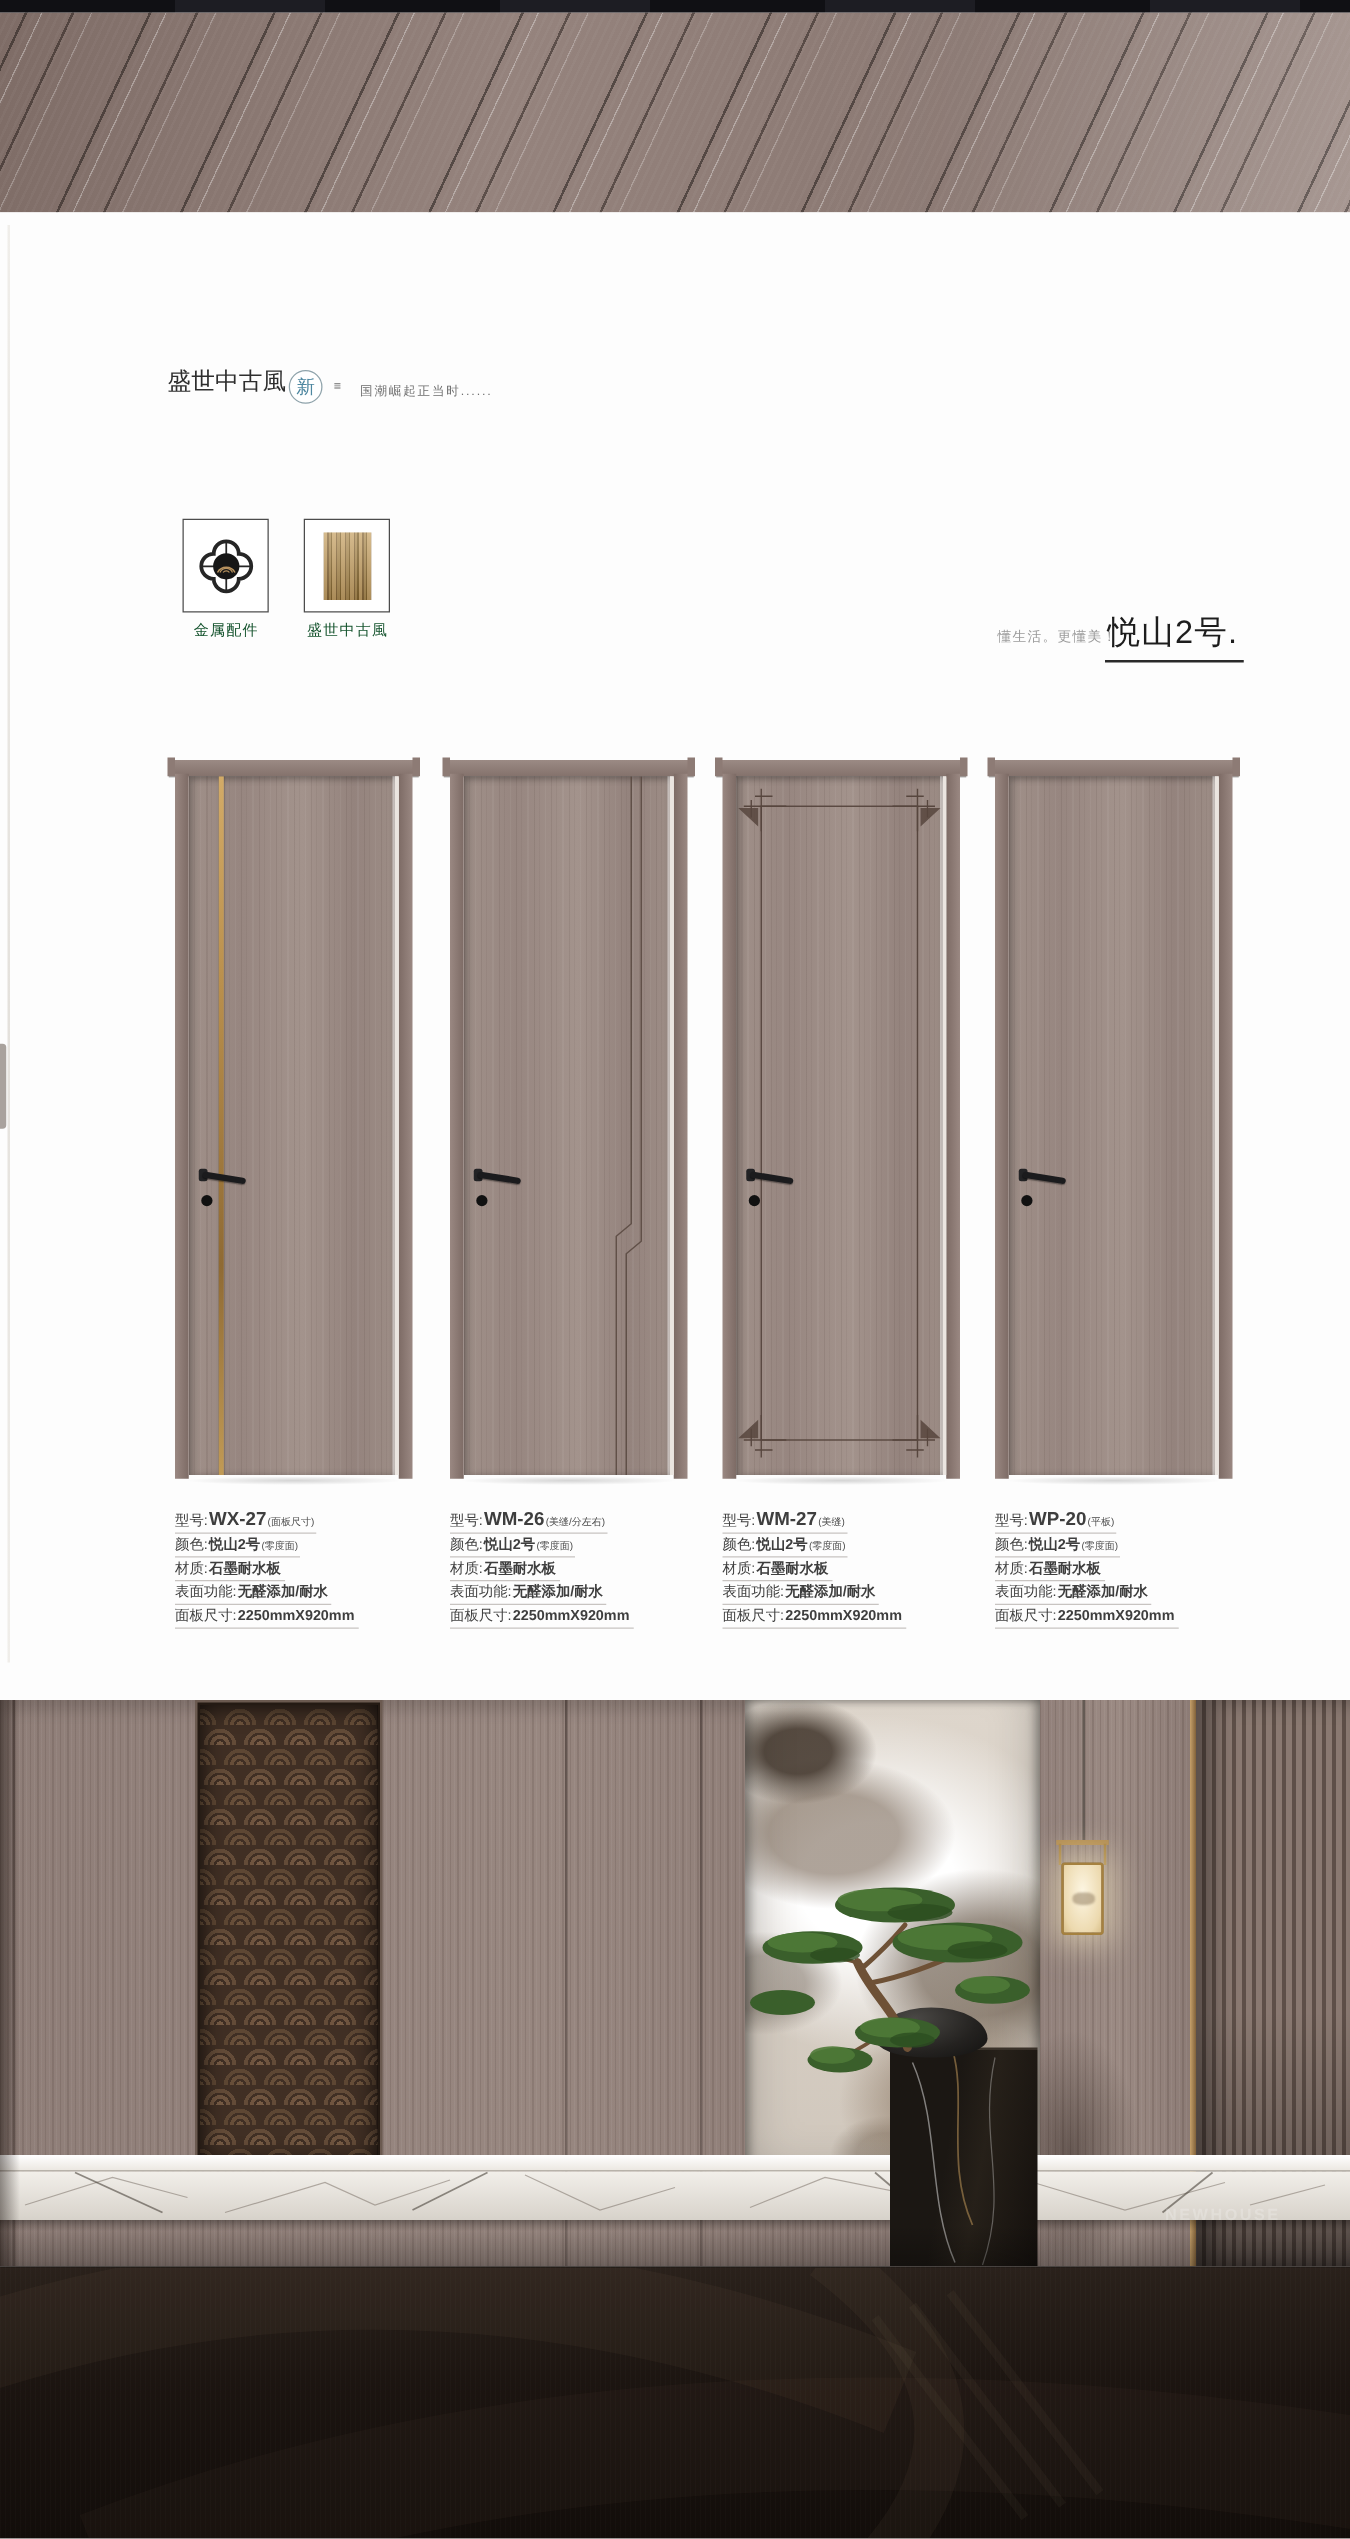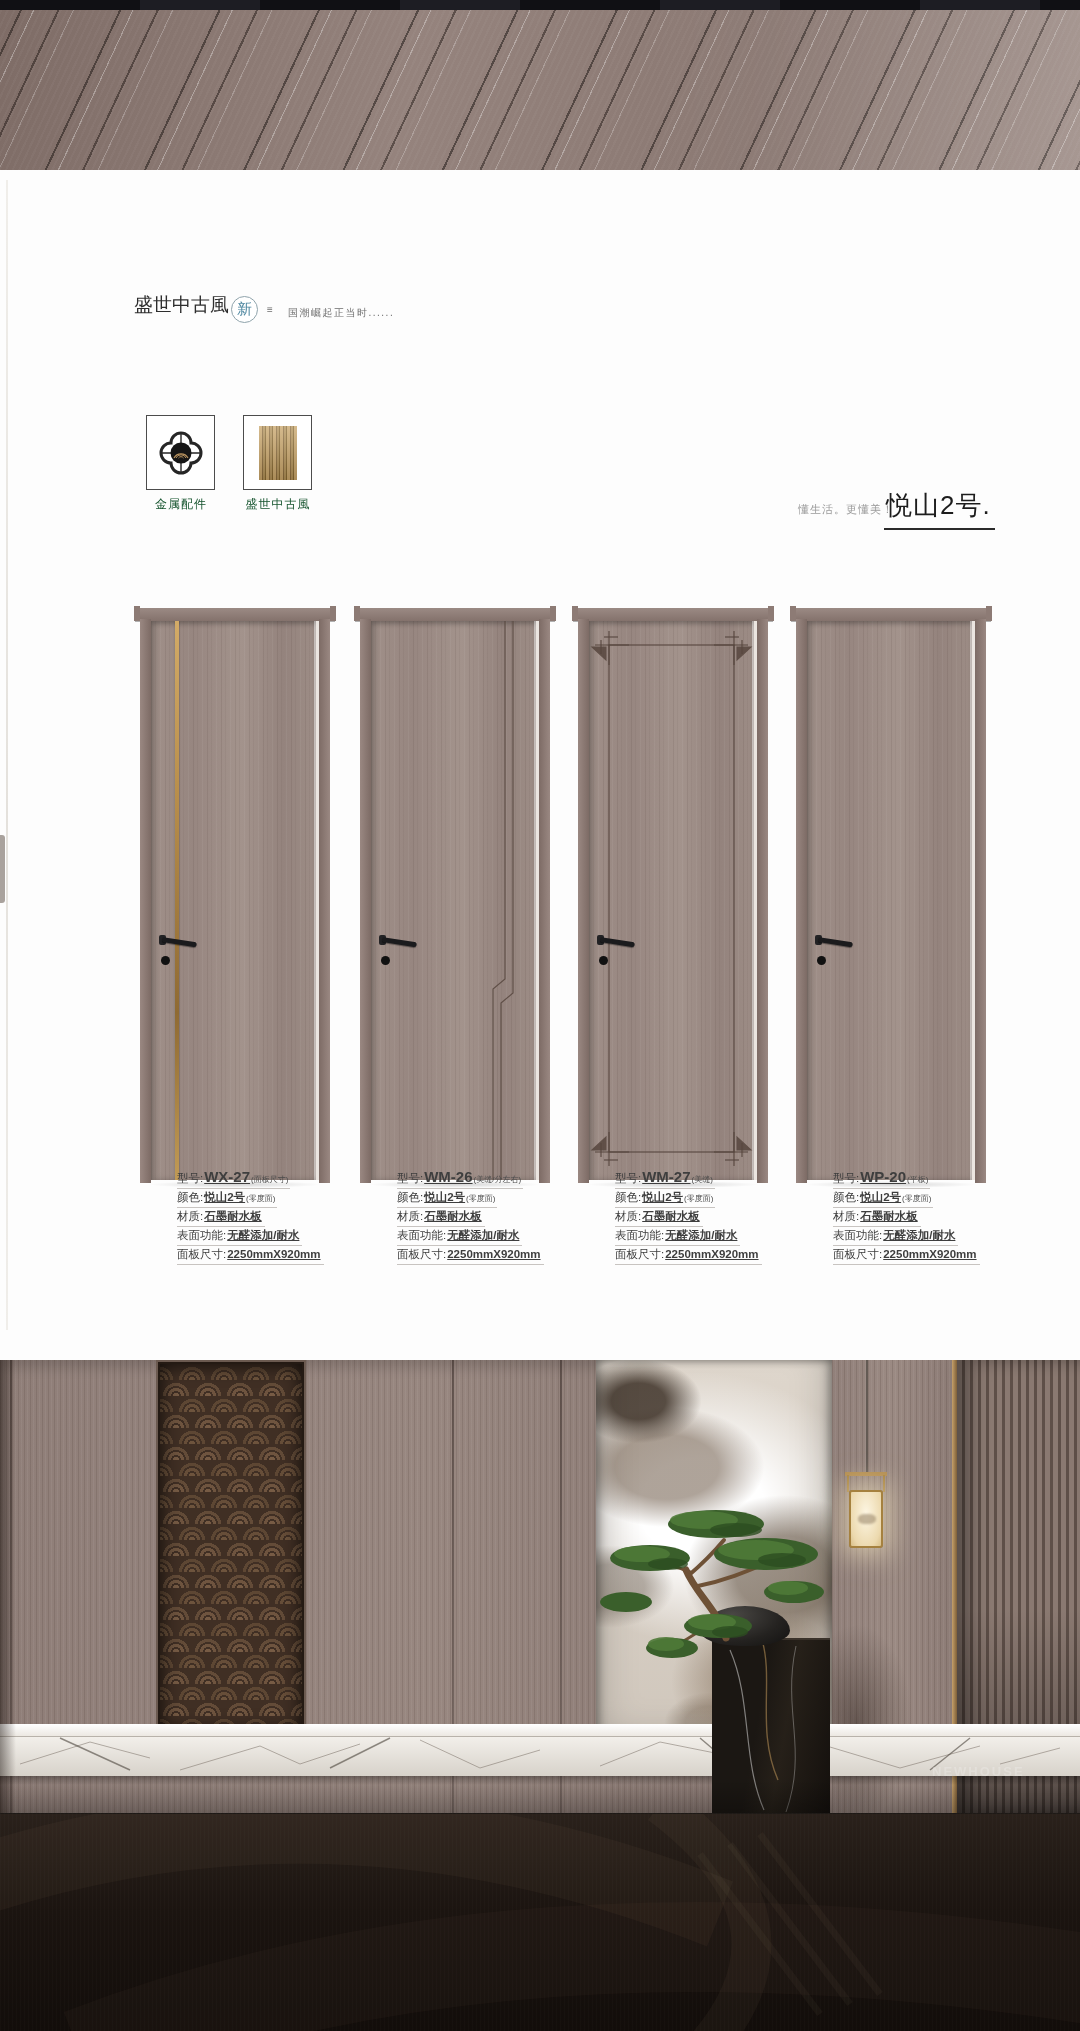--- a/index.html
+++ b/index.html
@@ -91,7 +91,7 @@
   .leaf-svg{position:absolute;left:0;top:0;}
 
   
-  .specs{position:absolute;top:997px;width:200px;font-size:11.5px;color:#3e3e3e;margin-left:37px;}
+  .specs{position:absolute;top:1036px;width:200px;font-size:11.5px;color:#3e3e3e;}
   .sp1{left:140px;} .sp2{left:360px;} .sp3{left:578px;} .sp4{left:796px;}
   .spec-row{display:flex;align-items:baseline;width:fit-content;
     border-bottom:1px solid #c8c4c1;padding:1px 2px 2px 0;}

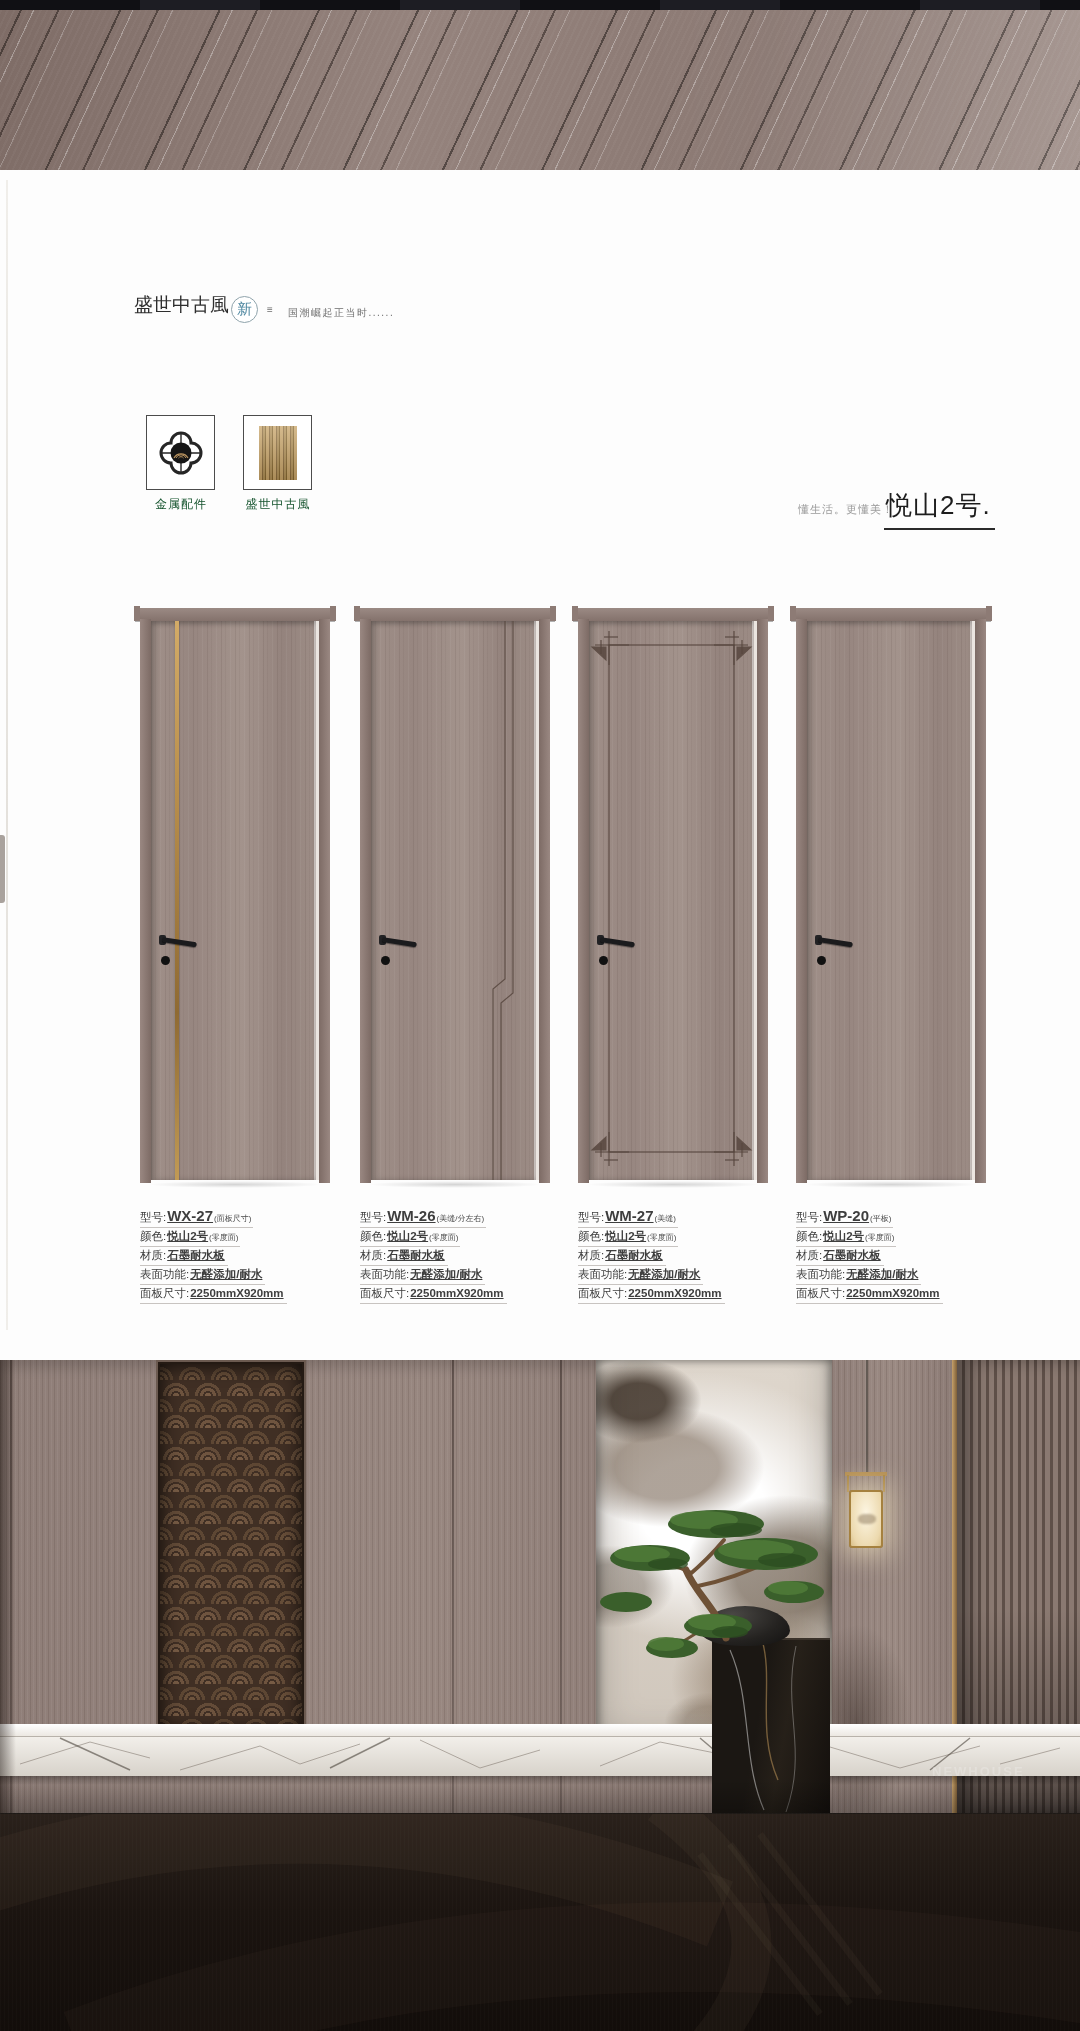--- a/index.html
+++ b/index.html
@@ -95,7 +95,7 @@
   .sp1{left:140px;} .sp2{left:360px;} .sp3{left:578px;} .sp4{left:796px;}
   .spec-row{display:flex;align-items:baseline;width:fit-content;
     border-bottom:1px solid #c8c4c1;padding:1px 2px 2px 0;}
-  .sv{font-weight:bold;margin-left:1px;text-decoration:underline;}
+  .sv{font-weight:bold;margin-left:1px;}
   .model .sv{font-size:15px;}
   .sn{font-size:8px;margin-left:1px;color:#4a4a4a;}
 

